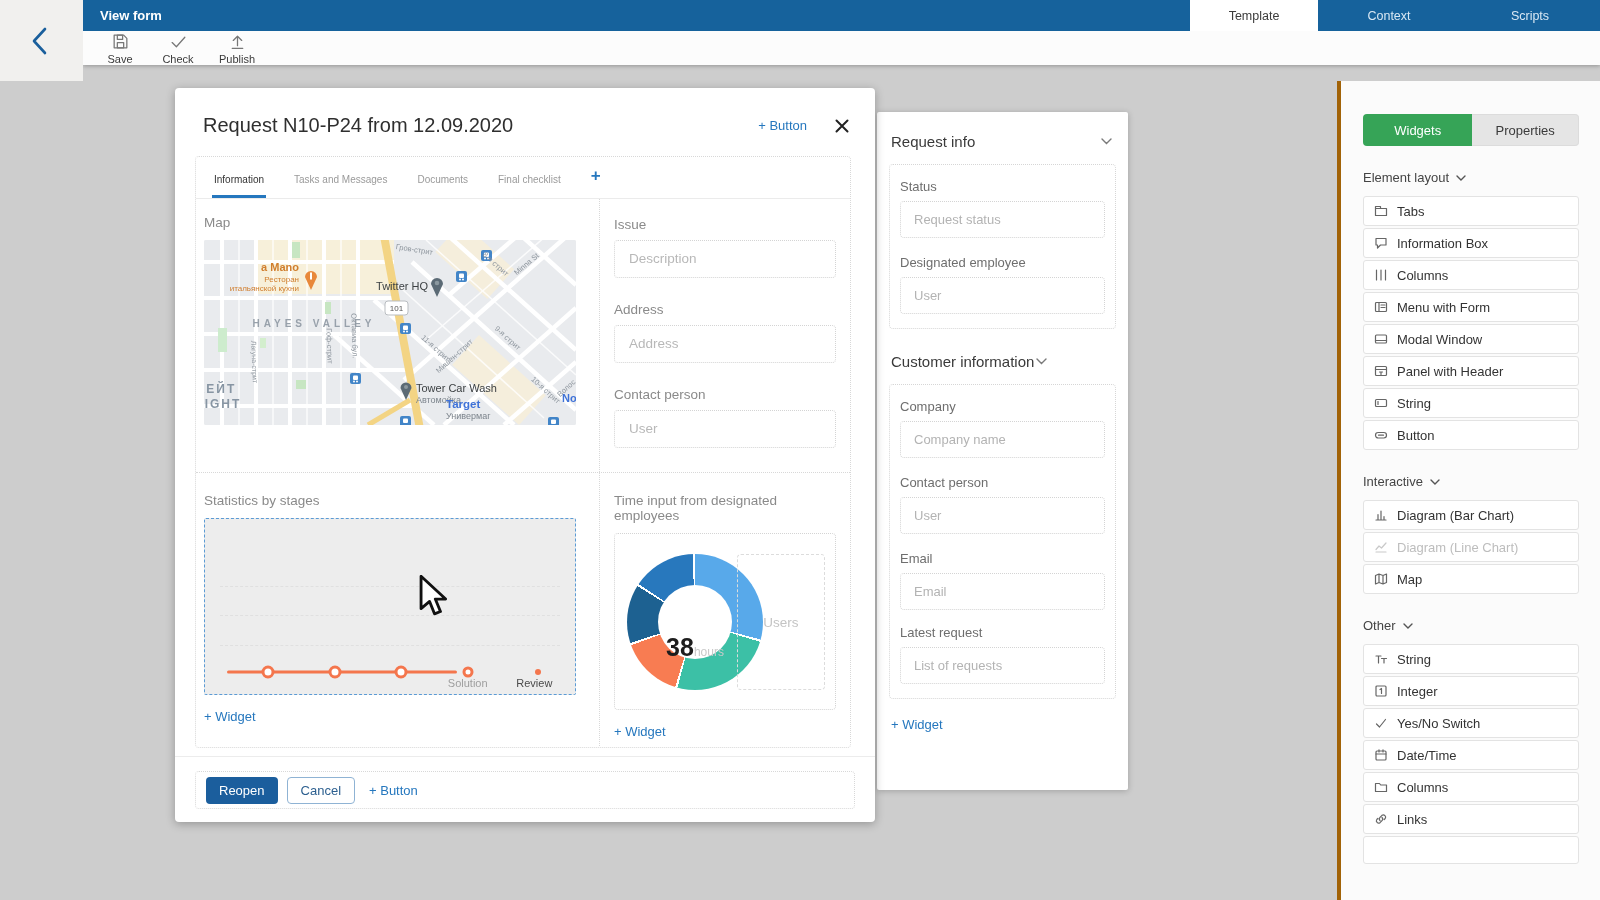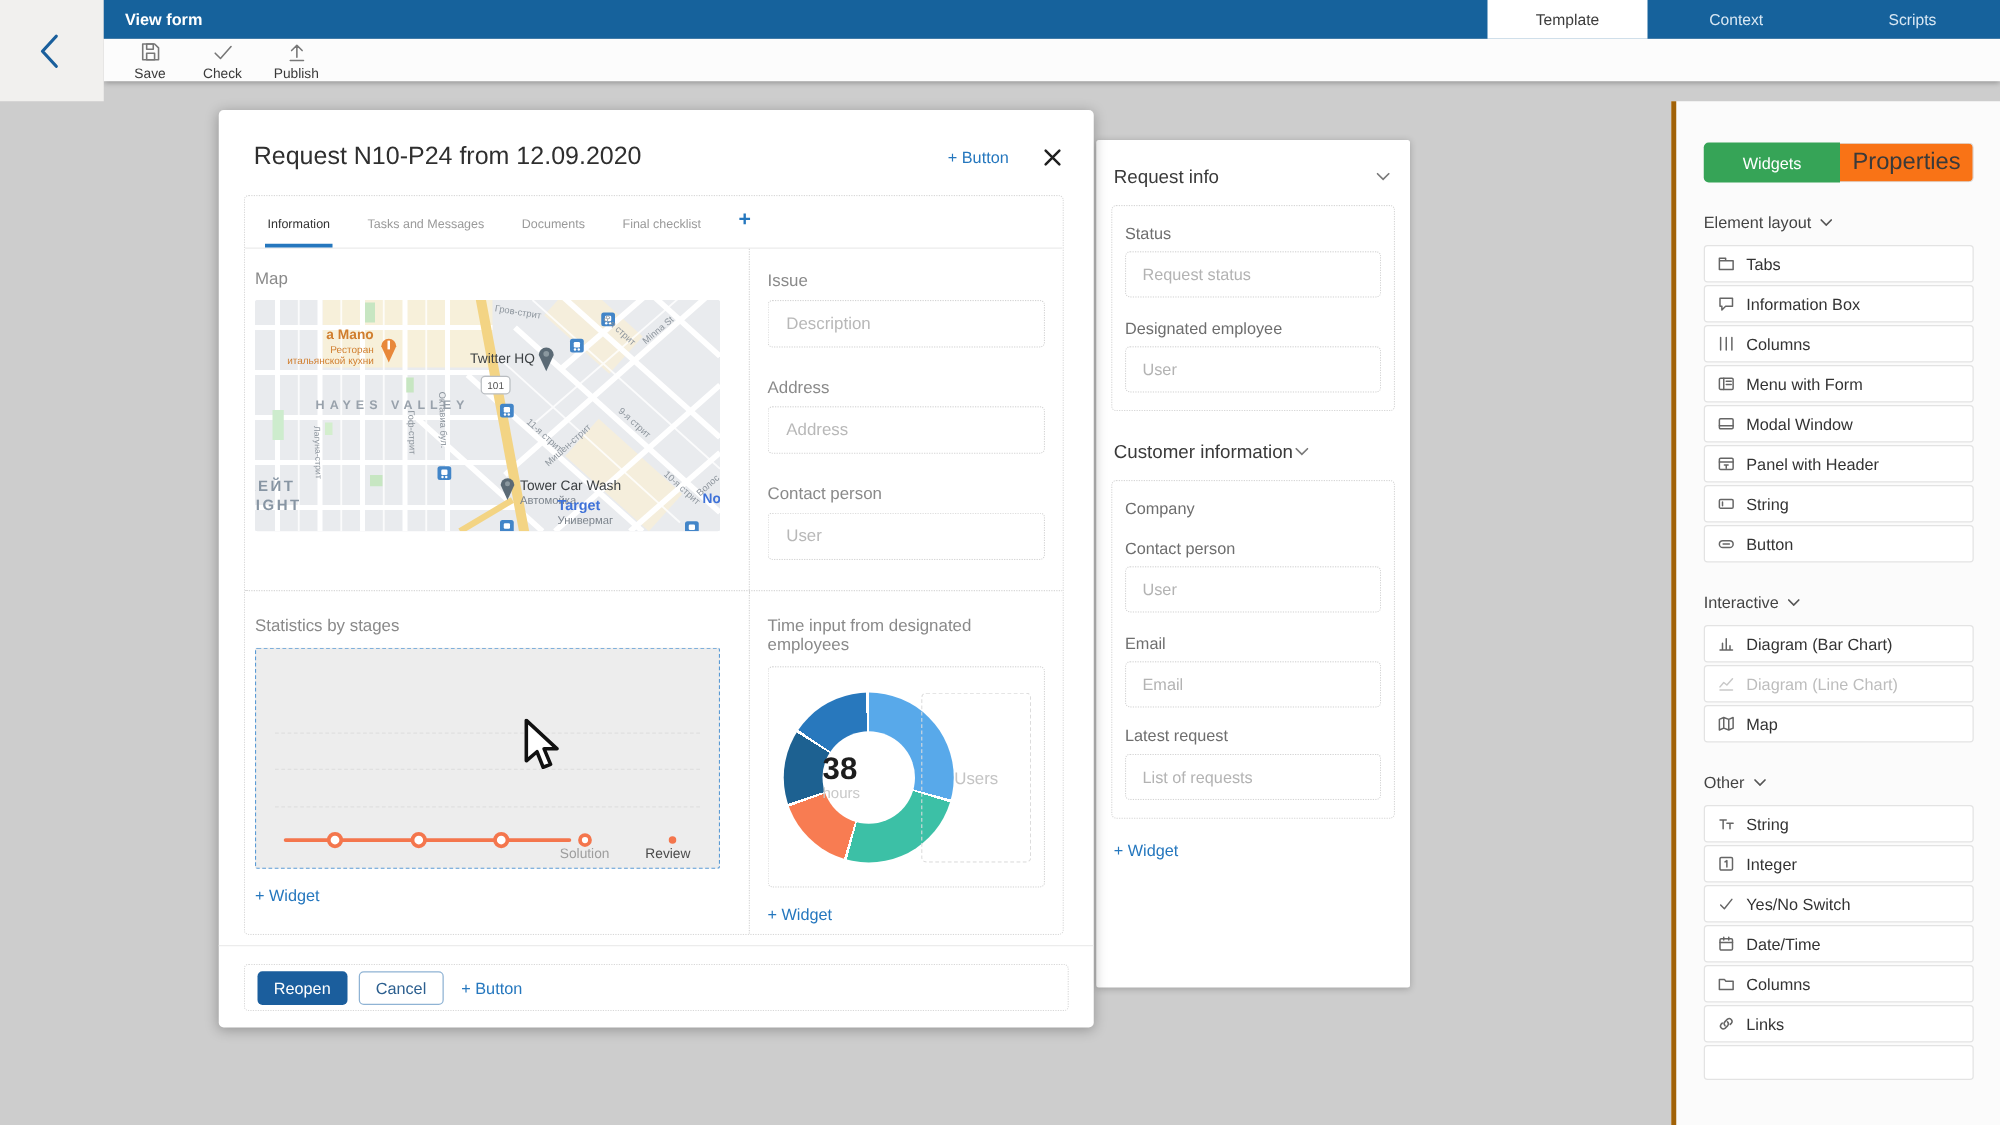--- a/index.html
+++ b/index.html
@@ -91,7 +91,7 @@
     padding:33px 21px 0 22px;z-index:8}
   .seg{display:flex;height:32px;margin-bottom:24px}
   .seg-a{width:114px;background:#36a457;color:#fff;border-radius:4px 0 0 4px;display:flex;align-items:center;justify-content:center;font-size:13px;cursor:pointer}
-  .seg-b{width:111px;background:#f97316;color:#3a3a3a;border:1px solid #dcdcdc;border-left:none;border-radius:0 4px 4px 0;display:flex;align-items:center;justify-content:center;font-size:19px;cursor:pointer}
+  .seg-b{width:111px;background:#e5e5e5;color:#3a3a3a;border:1px solid #dcdcdc;border-left:none;border-radius:0 4px 4px 0;display:flex;align-items:center;justify-content:center;font-size:13px;cursor:pointer}
   .sb-group-lbl{display:flex;align-items:center;gap:7px;font-size:13px;color:#444;margin:0 0 11px 0;cursor:pointer}
   .sb-card{height:30px;margin-bottom:2px;background:#fff;border:1px solid #e3e3e3;border-radius:3px;
     display:flex;align-items:center;gap:9px;padding:0 10px;font-size:13px;color:#333;cursor:pointer}

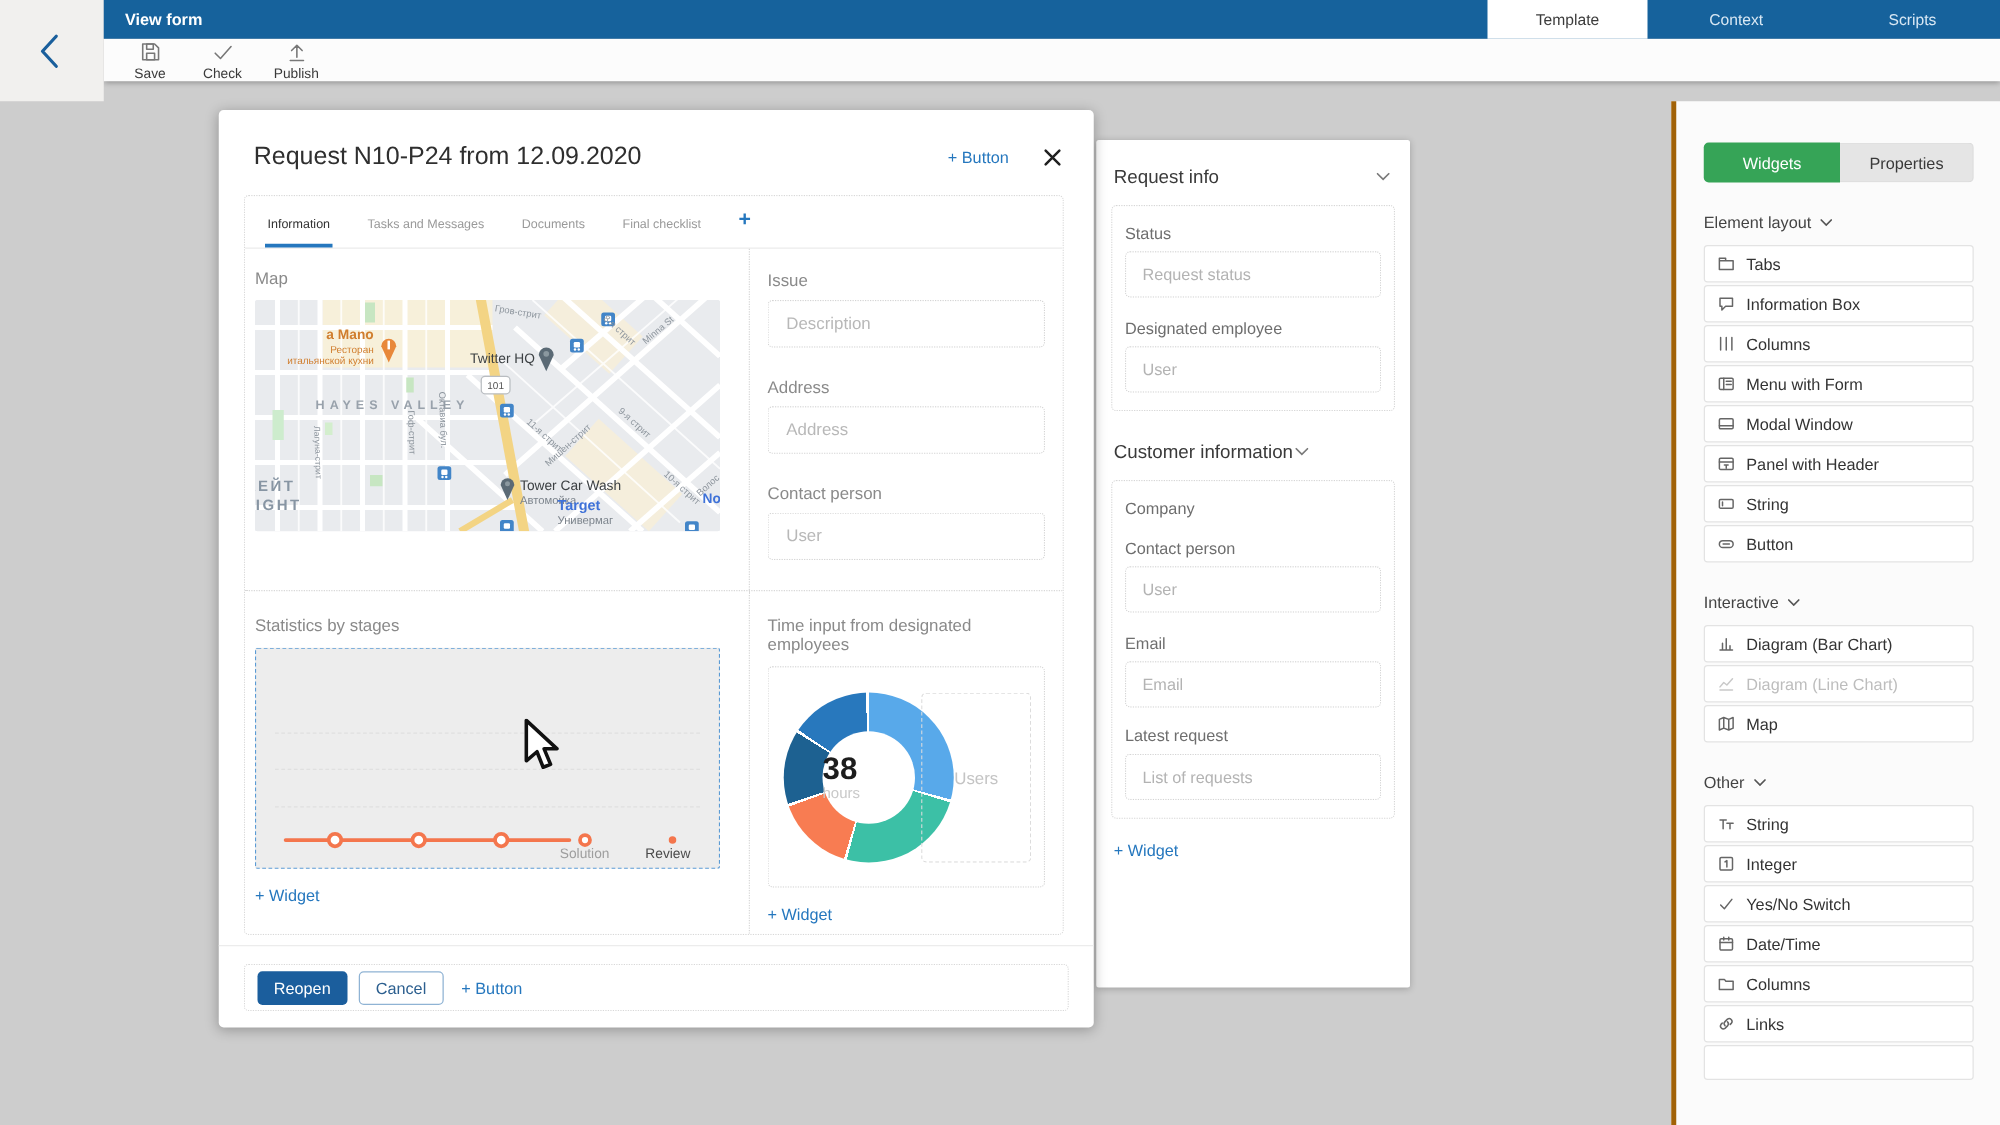--- a/index.html
+++ b/index.html
@@ -404,6 +404,7 @@
   </div>
   <div class="p-group">
     <div class="p-lbl">Company</div>
+    <div class="p-input">Company name</div>
     <div class="p-lbl" style="margin-top:17px">Contact person</div>
     <div class="p-input">User</div>
     <div class="p-lbl" style="margin-top:17px">Email</div>

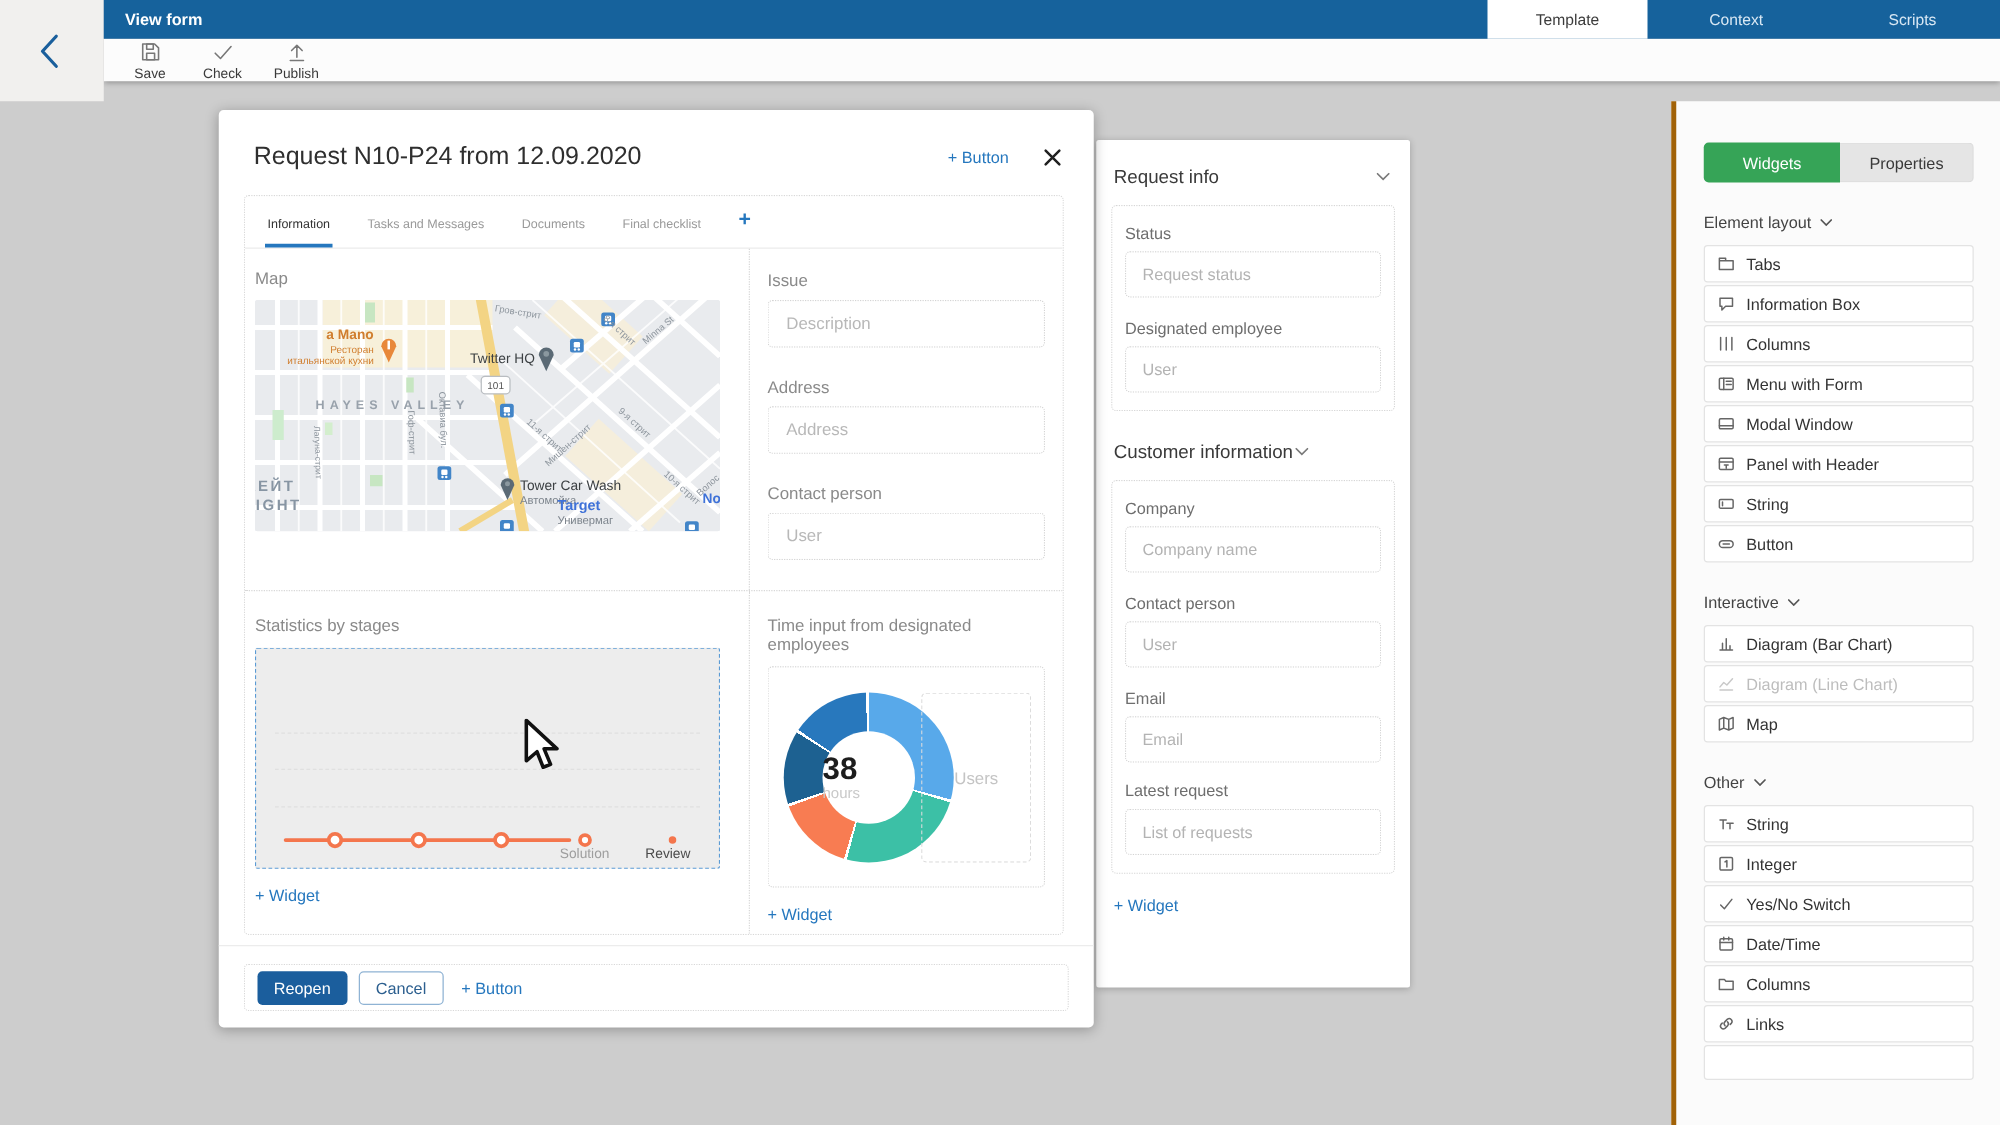--- a/index.html
+++ b/index.html
@@ -62,7 +62,7 @@
   .donut-wrap{position:relative;width:100%;height:177px;border:1px dotted #d4d4d4;border-radius:4px}
   .donut{position:absolute;left:12px;top:20px;width:136px;height:136px;border-radius:50%}
   .donut-hole{position:absolute;left:50%;top:50%;width:74px;height:74px;background:#fff;border-radius:50%;
-    transform:translate(-50%,-50%);display:flex;flex-direction:column;align-items:flex-start;justify-content:center}
+    transform:translate(-50%,-50%);display:flex;align-items:flex-end;justify-content:center}
   .donut-val{font-size:25px;font-weight:bold;color:#1d1d1d;line-height:24px}
   .donut-unit{font-size:12px;color:#c9c9c9}
   .users-box{position:absolute;right:10px;top:20px;width:88px;height:136px;border:1px dashed #dcdcdc;border-radius:4px;

